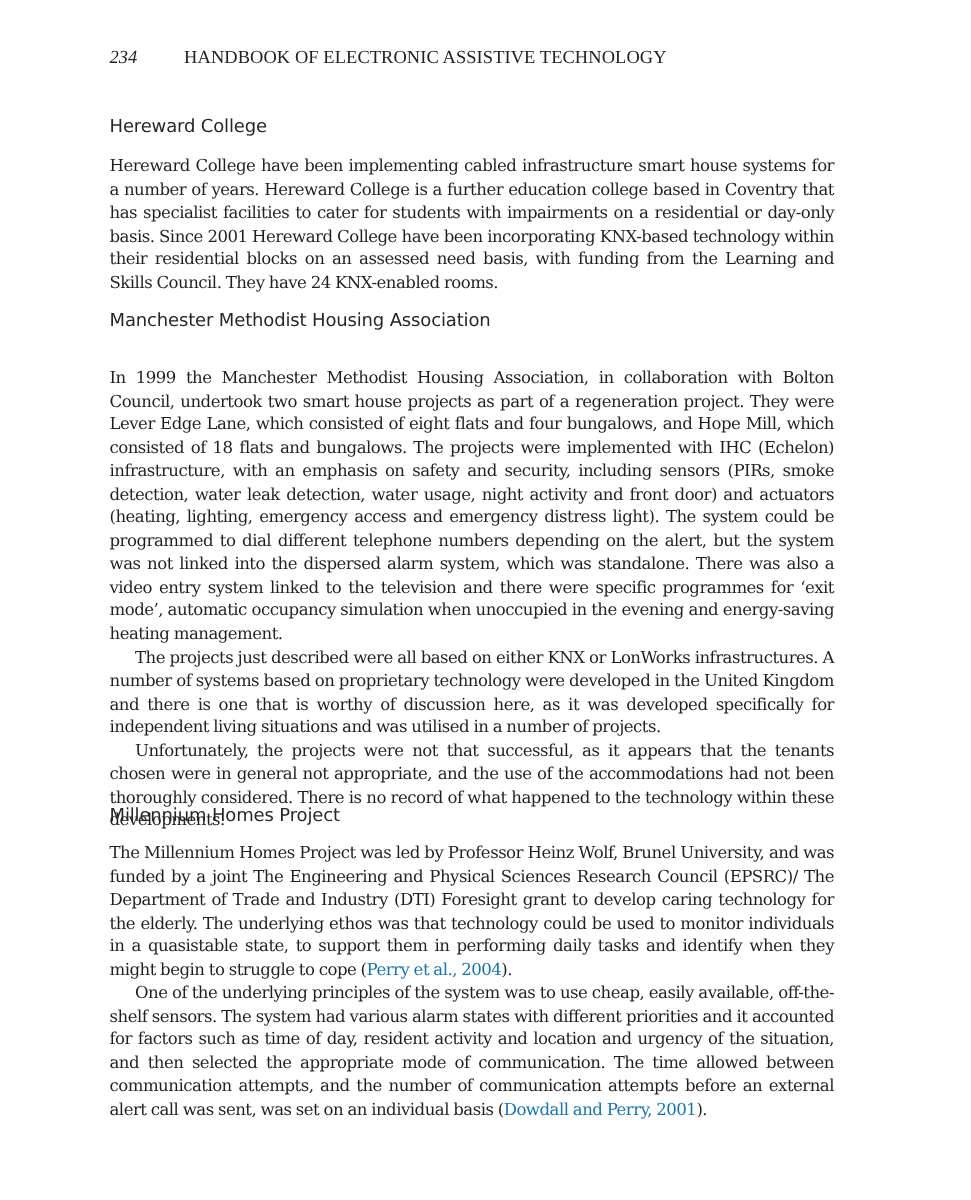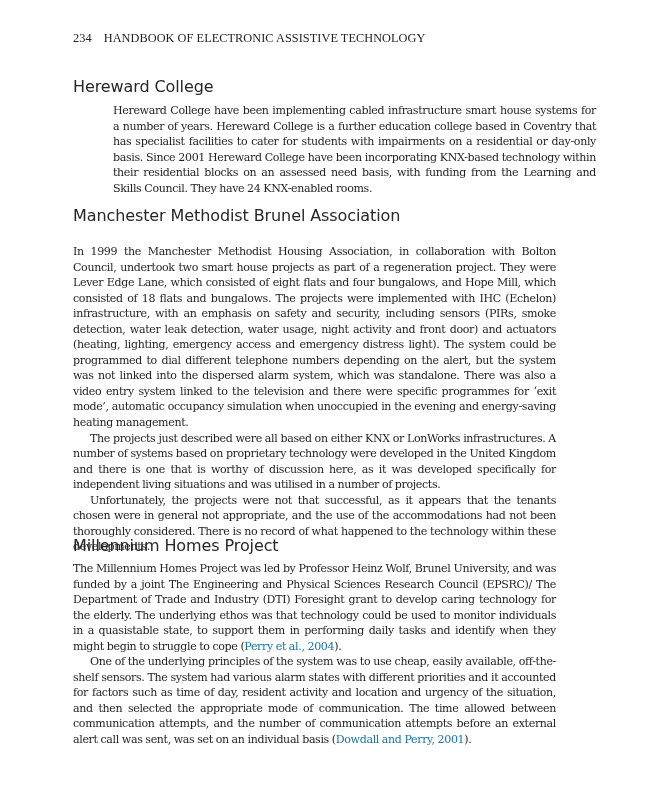--- a/index.html
+++ b/index.html
@@ -31,7 +31,8 @@
       white-space: nowrap;
     }
     .running-head .page-num {
-      margin-right: 9px;
+      margin-right: 28px;
+      font-style: italic;
     }
     .section-heading {
       position: absolute;

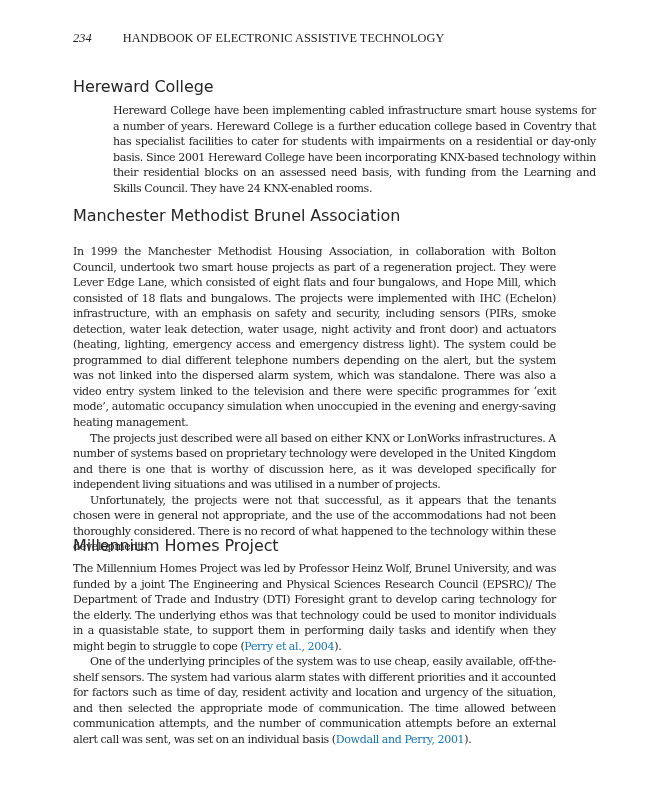--- a/index.html
+++ b/index.html
@@ -38,7 +38,7 @@
       position: absolute;
       left: 0;
       font-family: "DejaVu Sans", "Liberation Sans", sans-serif;
-      font-size: 16px;
+      font-size: 12px;
       font-weight: normal;
       color: #262626;
       margin: 0;

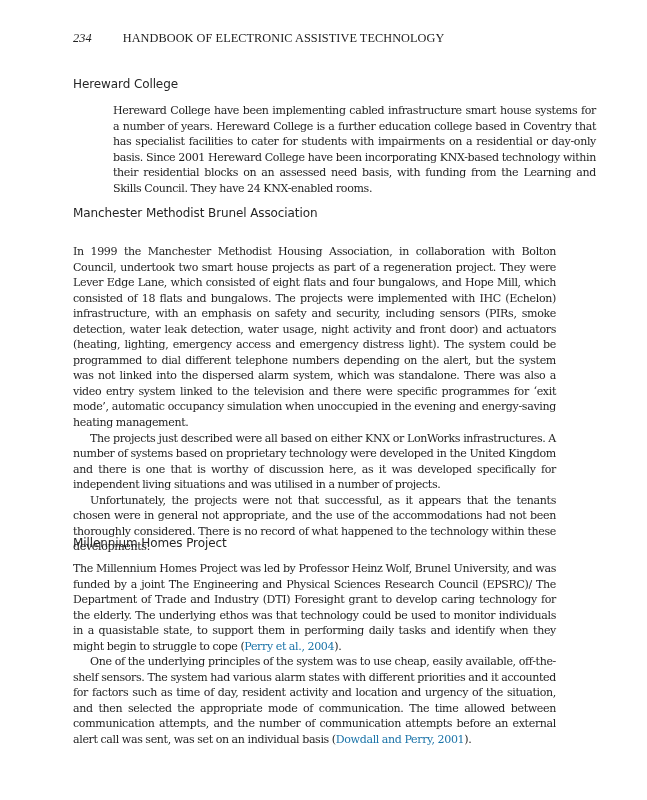--- a/index.html
+++ b/index.html
@@ -69,7 +69,7 @@
       cursor: pointer;
     }
     #h-hereward { top: 77px; }
-    #b-hereward { top: 103px; margin-left: 40px; }
+    #b-hereward { top: 103px; }
     #h-manchester { top: 206px; }
     #b-manchester { top: 232px; margin-top: 12px; }
     #h-millennium { top: 536px; text-align: center; }

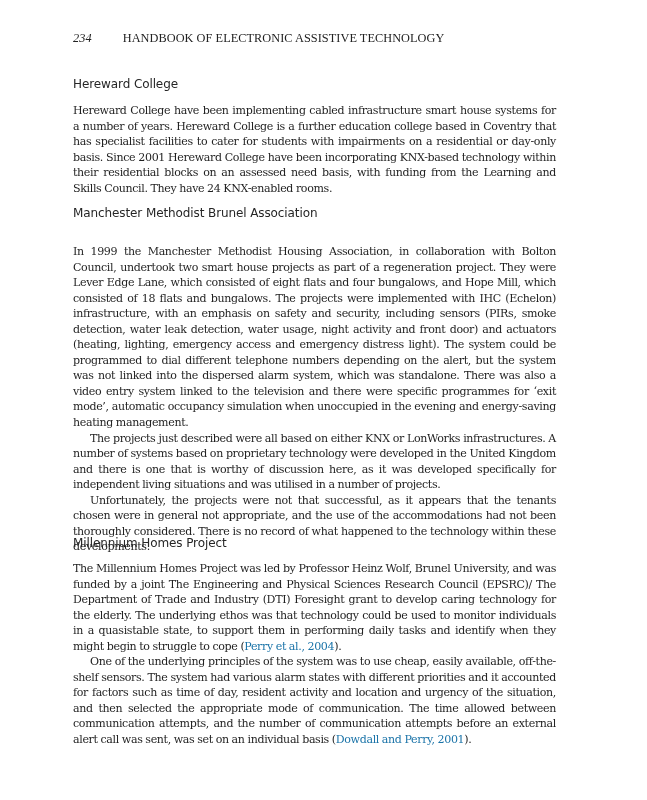--- a/index.html
+++ b/index.html
@@ -90,7 +90,7 @@
     <p>Hereward College have been implementing cabled infrastructure smart house systems for a number of years. Hereward College is a further education college based in Coventry that has specialist facilities to cater for students with impairments on a residential or day-only basis. Since 2001 Hereward College have been incorporating KNX-based technology within their residential blocks on an assessed need basis, with funding from the Learning and Skills Council. They have 24 KNX-enabled rooms.</p>
   </div>
 
-  <h2 id="h-manchester" class="section-heading">Manchester Methodist Brunel Association</h2>
+  <h2 id="h-manchester" class="section-heading">Manchester Methodist Housing Association</h2>
   <div id="b-manchester" class="block">
     <p>In 1999 the Manchester Methodist Housing Association, in collaboration with Bolton Council, undertook two smart house projects as part of a regeneration project. They were Lever Edge Lane, which consisted of eight flats and four bungalows, and Hope Mill, which consisted of 18 flats and bungalows. The projects were implemented with IHC (Echelon) infrastructure, with an emphasis on safety and security, including sensors (PIRs, smoke detection, water leak detection, water usage, night activity and front door) and actuators (heating, lighting, emergency access and emergency distress light). The system could be programmed to dial different telephone numbers depending on the alert, but the system was not linked into the dispersed alarm system, which was standalone. There was also a video entry system linked to the television and there were specific programmes for ‘exit mode’, automatic occupancy simulation when unoccupied in the evening and energy-saving heating management.</p>
     <p class="indent">The projects just described were all based on either KNX or LonWorks infrastructures. A number of systems based on proprietary technology were developed in the United Kingdom and there is one that is worthy of discussion here, as it was developed specifically for independent living situations and was utilised in a number of projects.</p>

